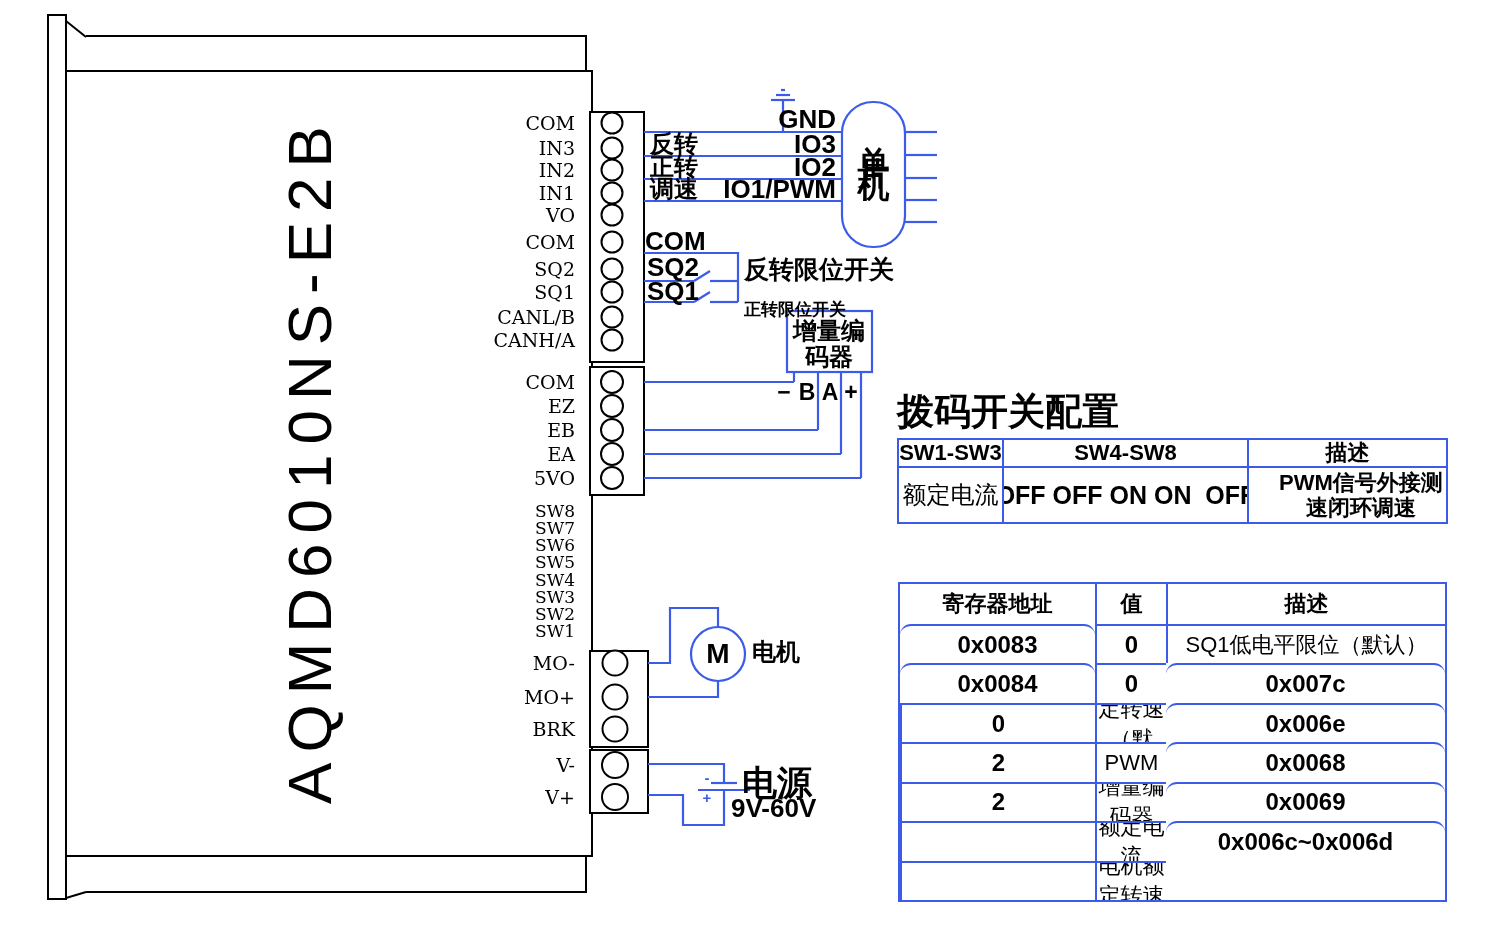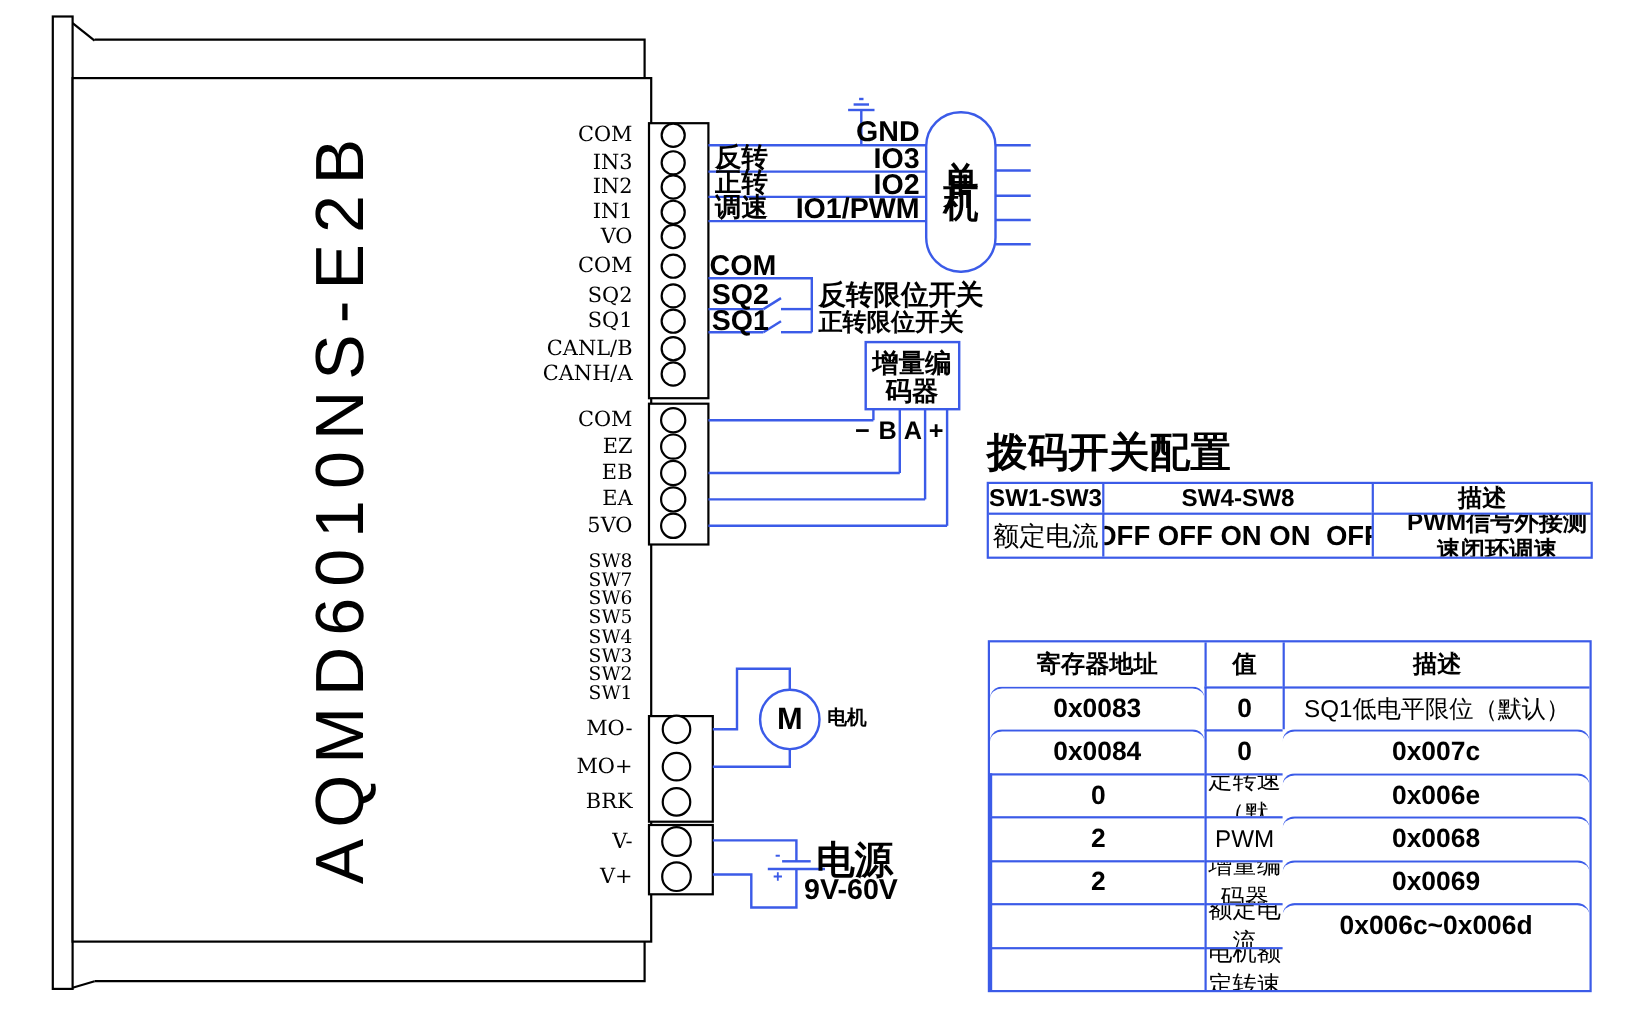--- a/index.html
+++ b/index.html
@@ -179,7 +179,7 @@
   <div class="lbl blab" style="left:647px;top:267px">SQ2</div>
   <div class="lbl blab" style="left:647px;top:291px">SQ1</div>
   <div class="lbl cjk" style="left:744px;top:269px;font-size:25px">反转限位开关</div>
-  <div class="lbl cjk" style="left:744px;top:293px;font-size:22px">正转限位开关</div>
+  <div class="lbl cjk" style="left:744px;top:309px;font-size:17px">正转限位开关</div>
 
   <div class="lbl cjk" style="left:829px;top:331px;transform:translate(-50%,-50%)">增量编</div>
   <div class="lbl cjk" style="left:829px;top:357px;transform:translate(-50%,-50%)">码器</div>

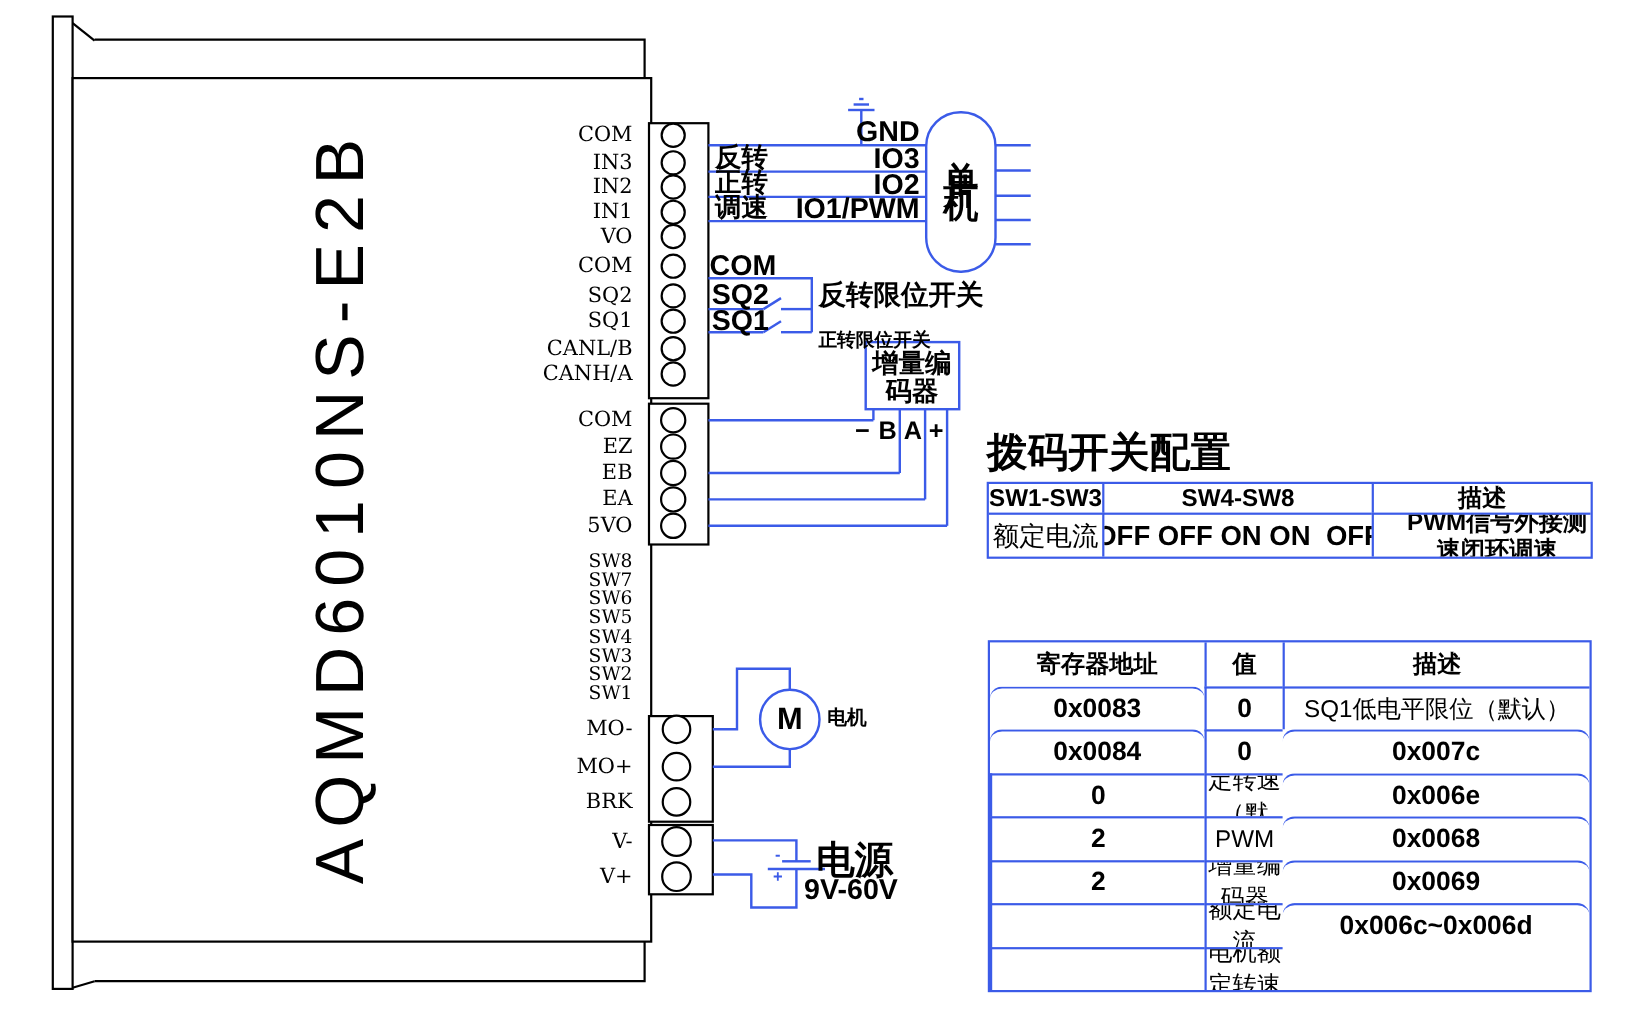--- a/index.html
+++ b/index.html
@@ -197,7 +197,7 @@
   <div class="lbl ctr sm blue" style="left:707px;top:797px">+</div>
 
   <div class="ttl" style="left:897px;top:393px">拨码开关配置</div>
-  <div class="tbl" style="left:897px;top:438px;width:551px;height:70px;grid-template-columns:103px 245px 1fr;grid-template-rows:26px 1fr">
+  <div class="tbl" style="left:897px;top:438px;width:551px;height:86px;grid-template-columns:103px 245px 1fr;grid-template-rows:26px 1fr">
     <div class="cell fc fr th">SW1-SW3</div>
     <div class="cell fr th">SW4-SW8</div>
     <div class="cell fr th">描述</div>

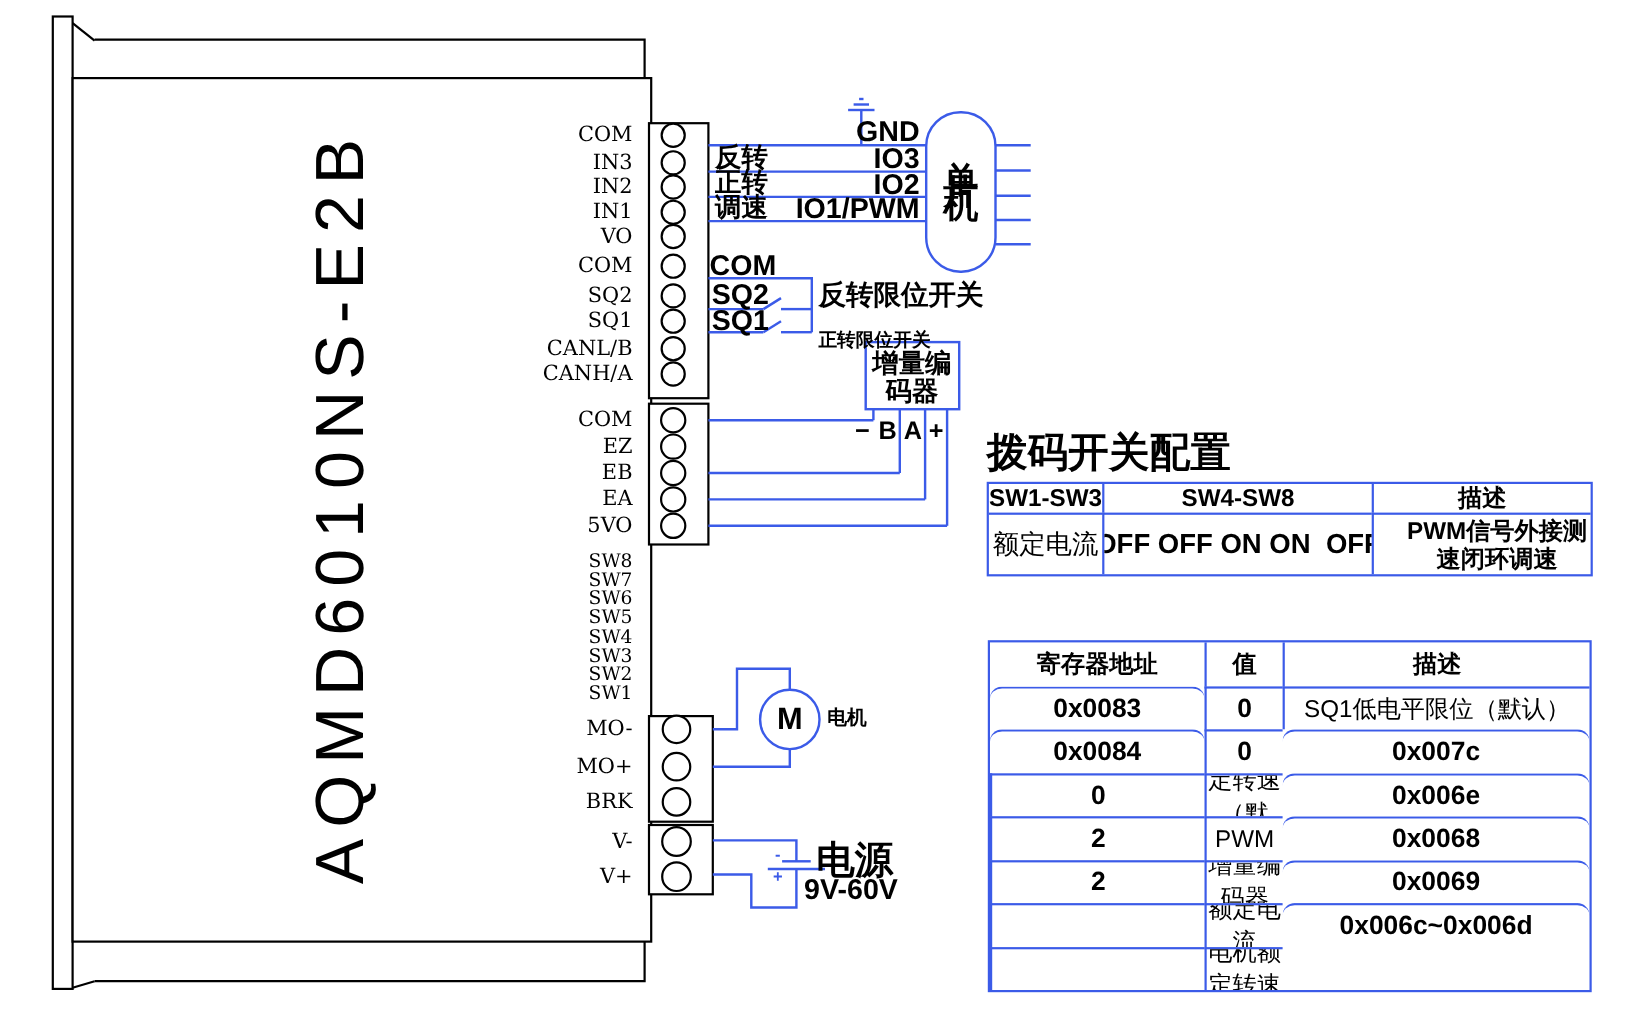--- a/index.html
+++ b/index.html
@@ -189,7 +189,7 @@
   <div class="lbl ctr" style="left:851px;top:392px;font-size:23px;font-weight:bold">+</div>
 
   <div class="lbl ctr" style="left:718px;top:654px;font-size:28px;font-weight:bold">M</div>
-  <div class="lbl cjk" style="left:752px;top:652px;font-size:18px">电机</div>
+  <div class="lbl cjk" style="left:752px;top:652px;font-size:24px">电机</div>
 
   <div class="lbl cjk" style="left:742px;top:782px;font-size:35px">电源</div>
   <div class="lbl" style="left:731px;top:808px;font-size:26px;font-weight:bold">9V-60V</div>

